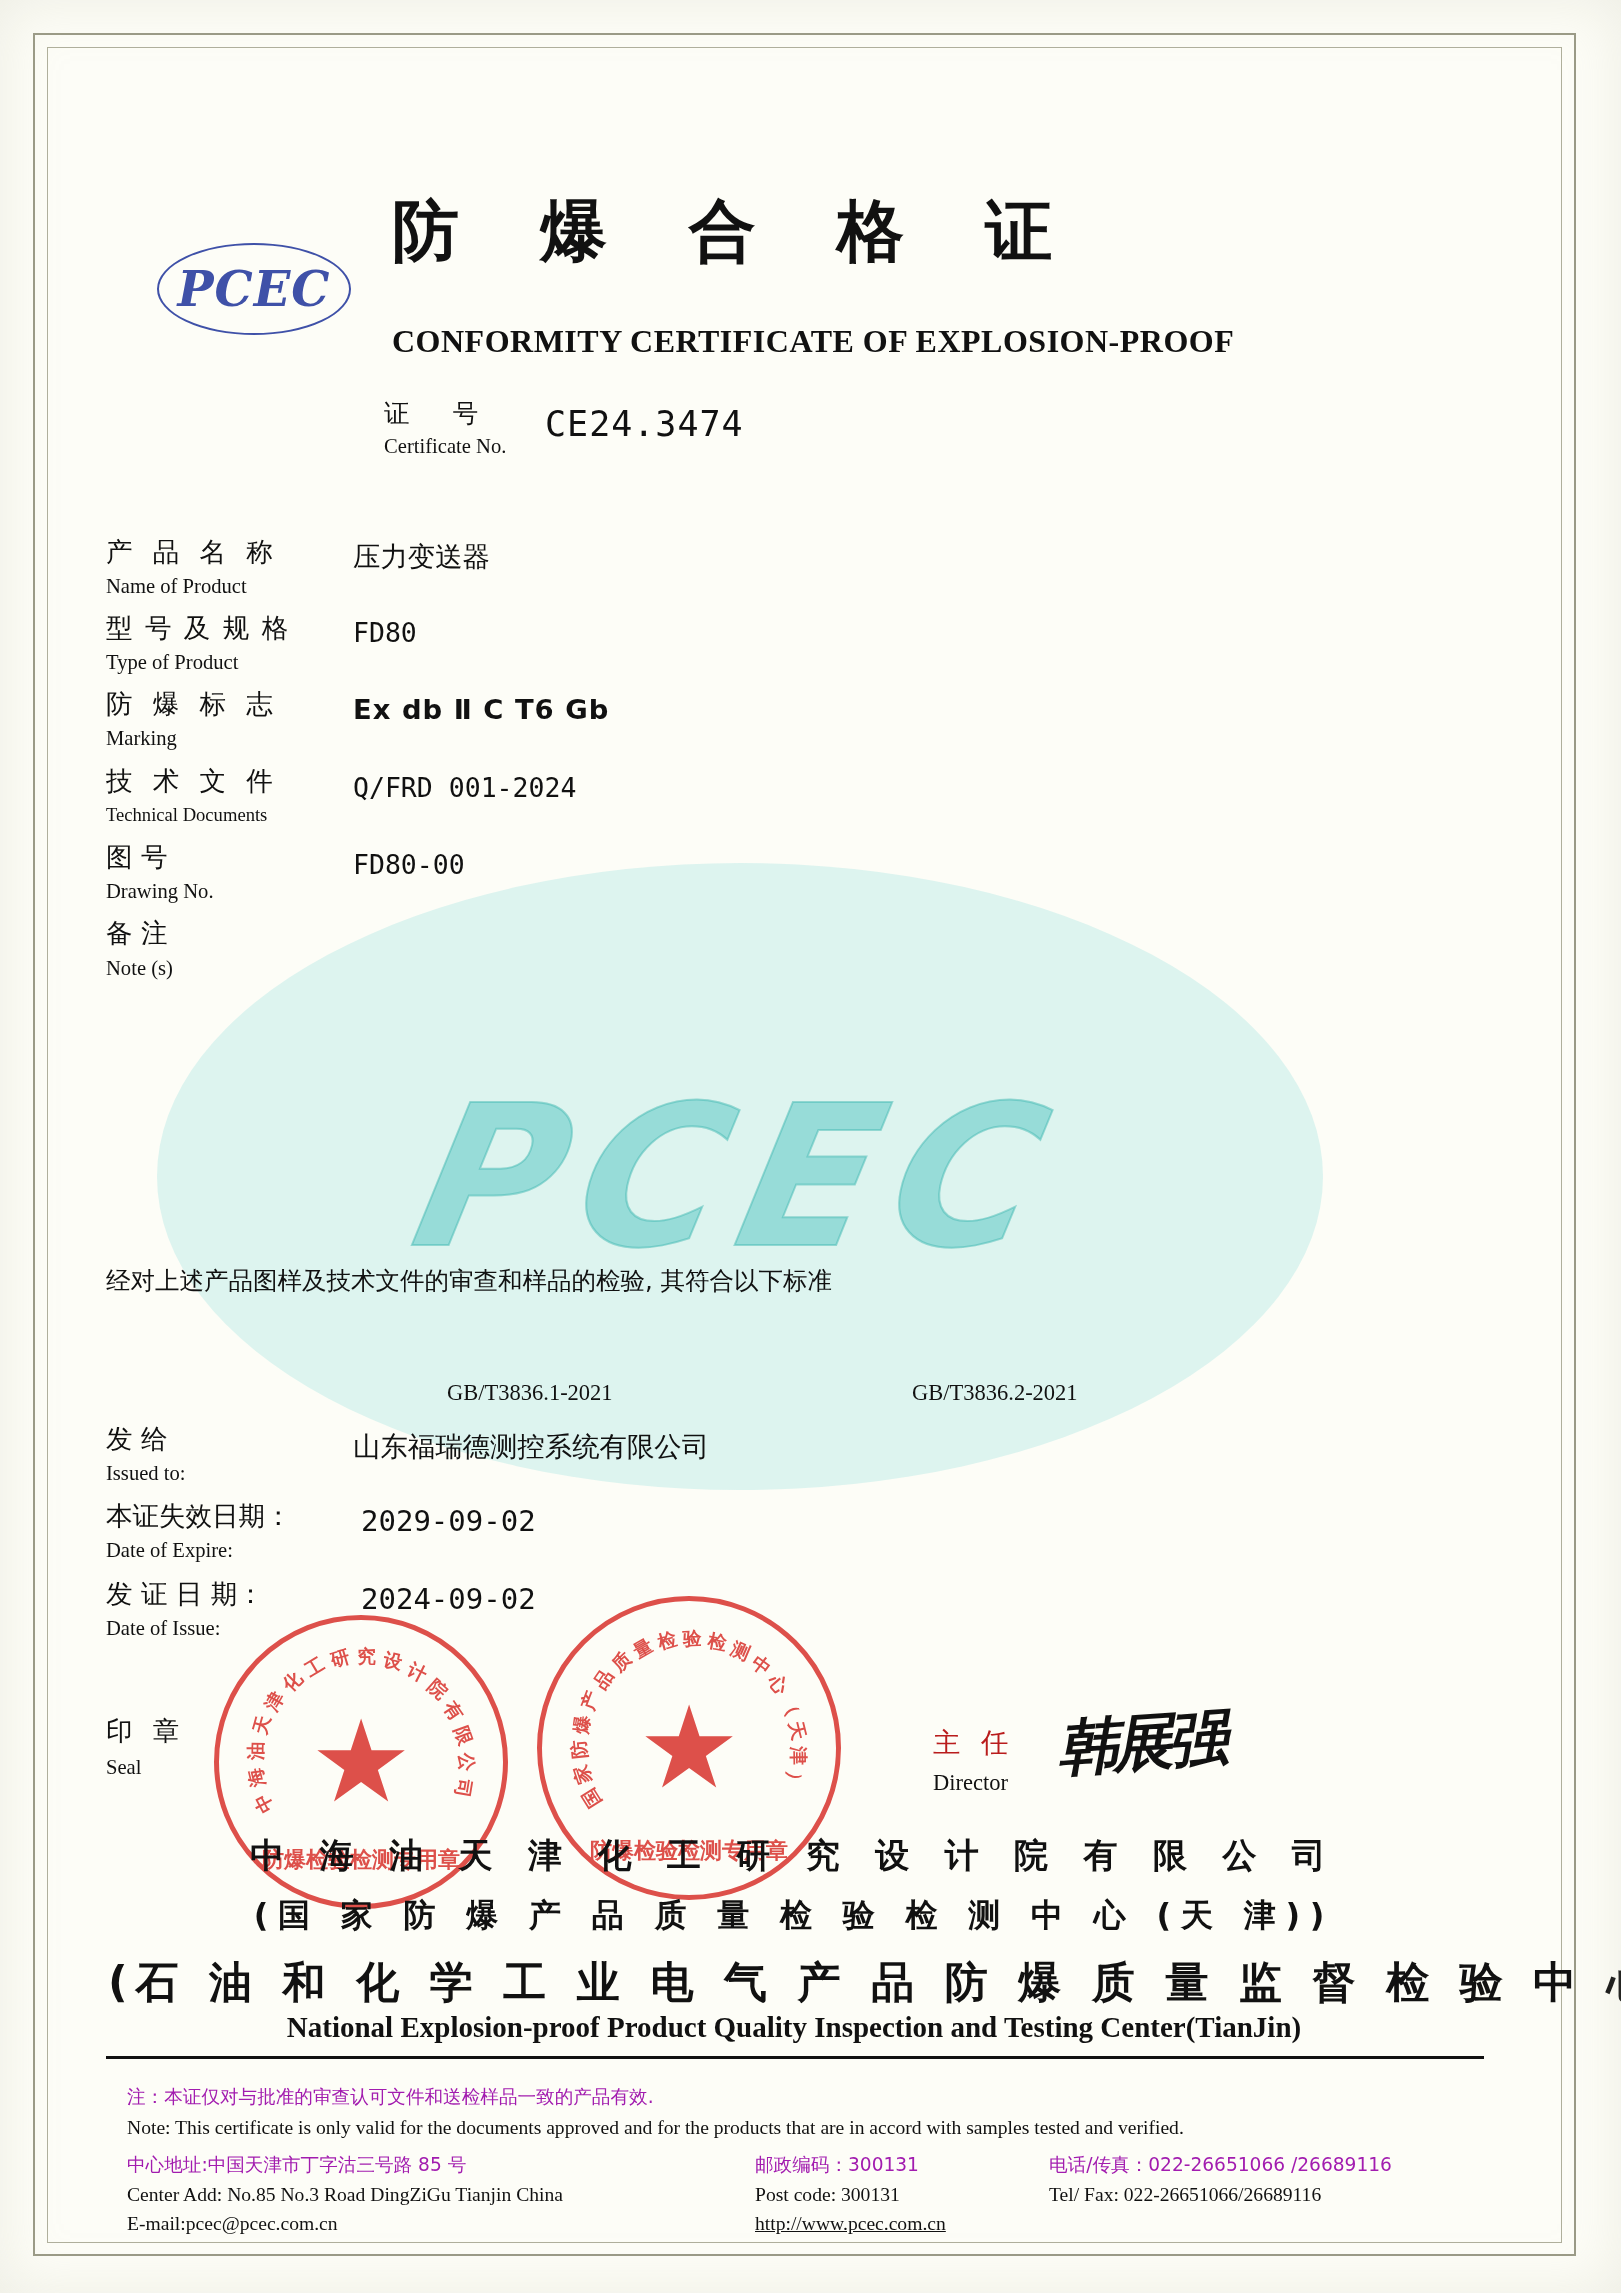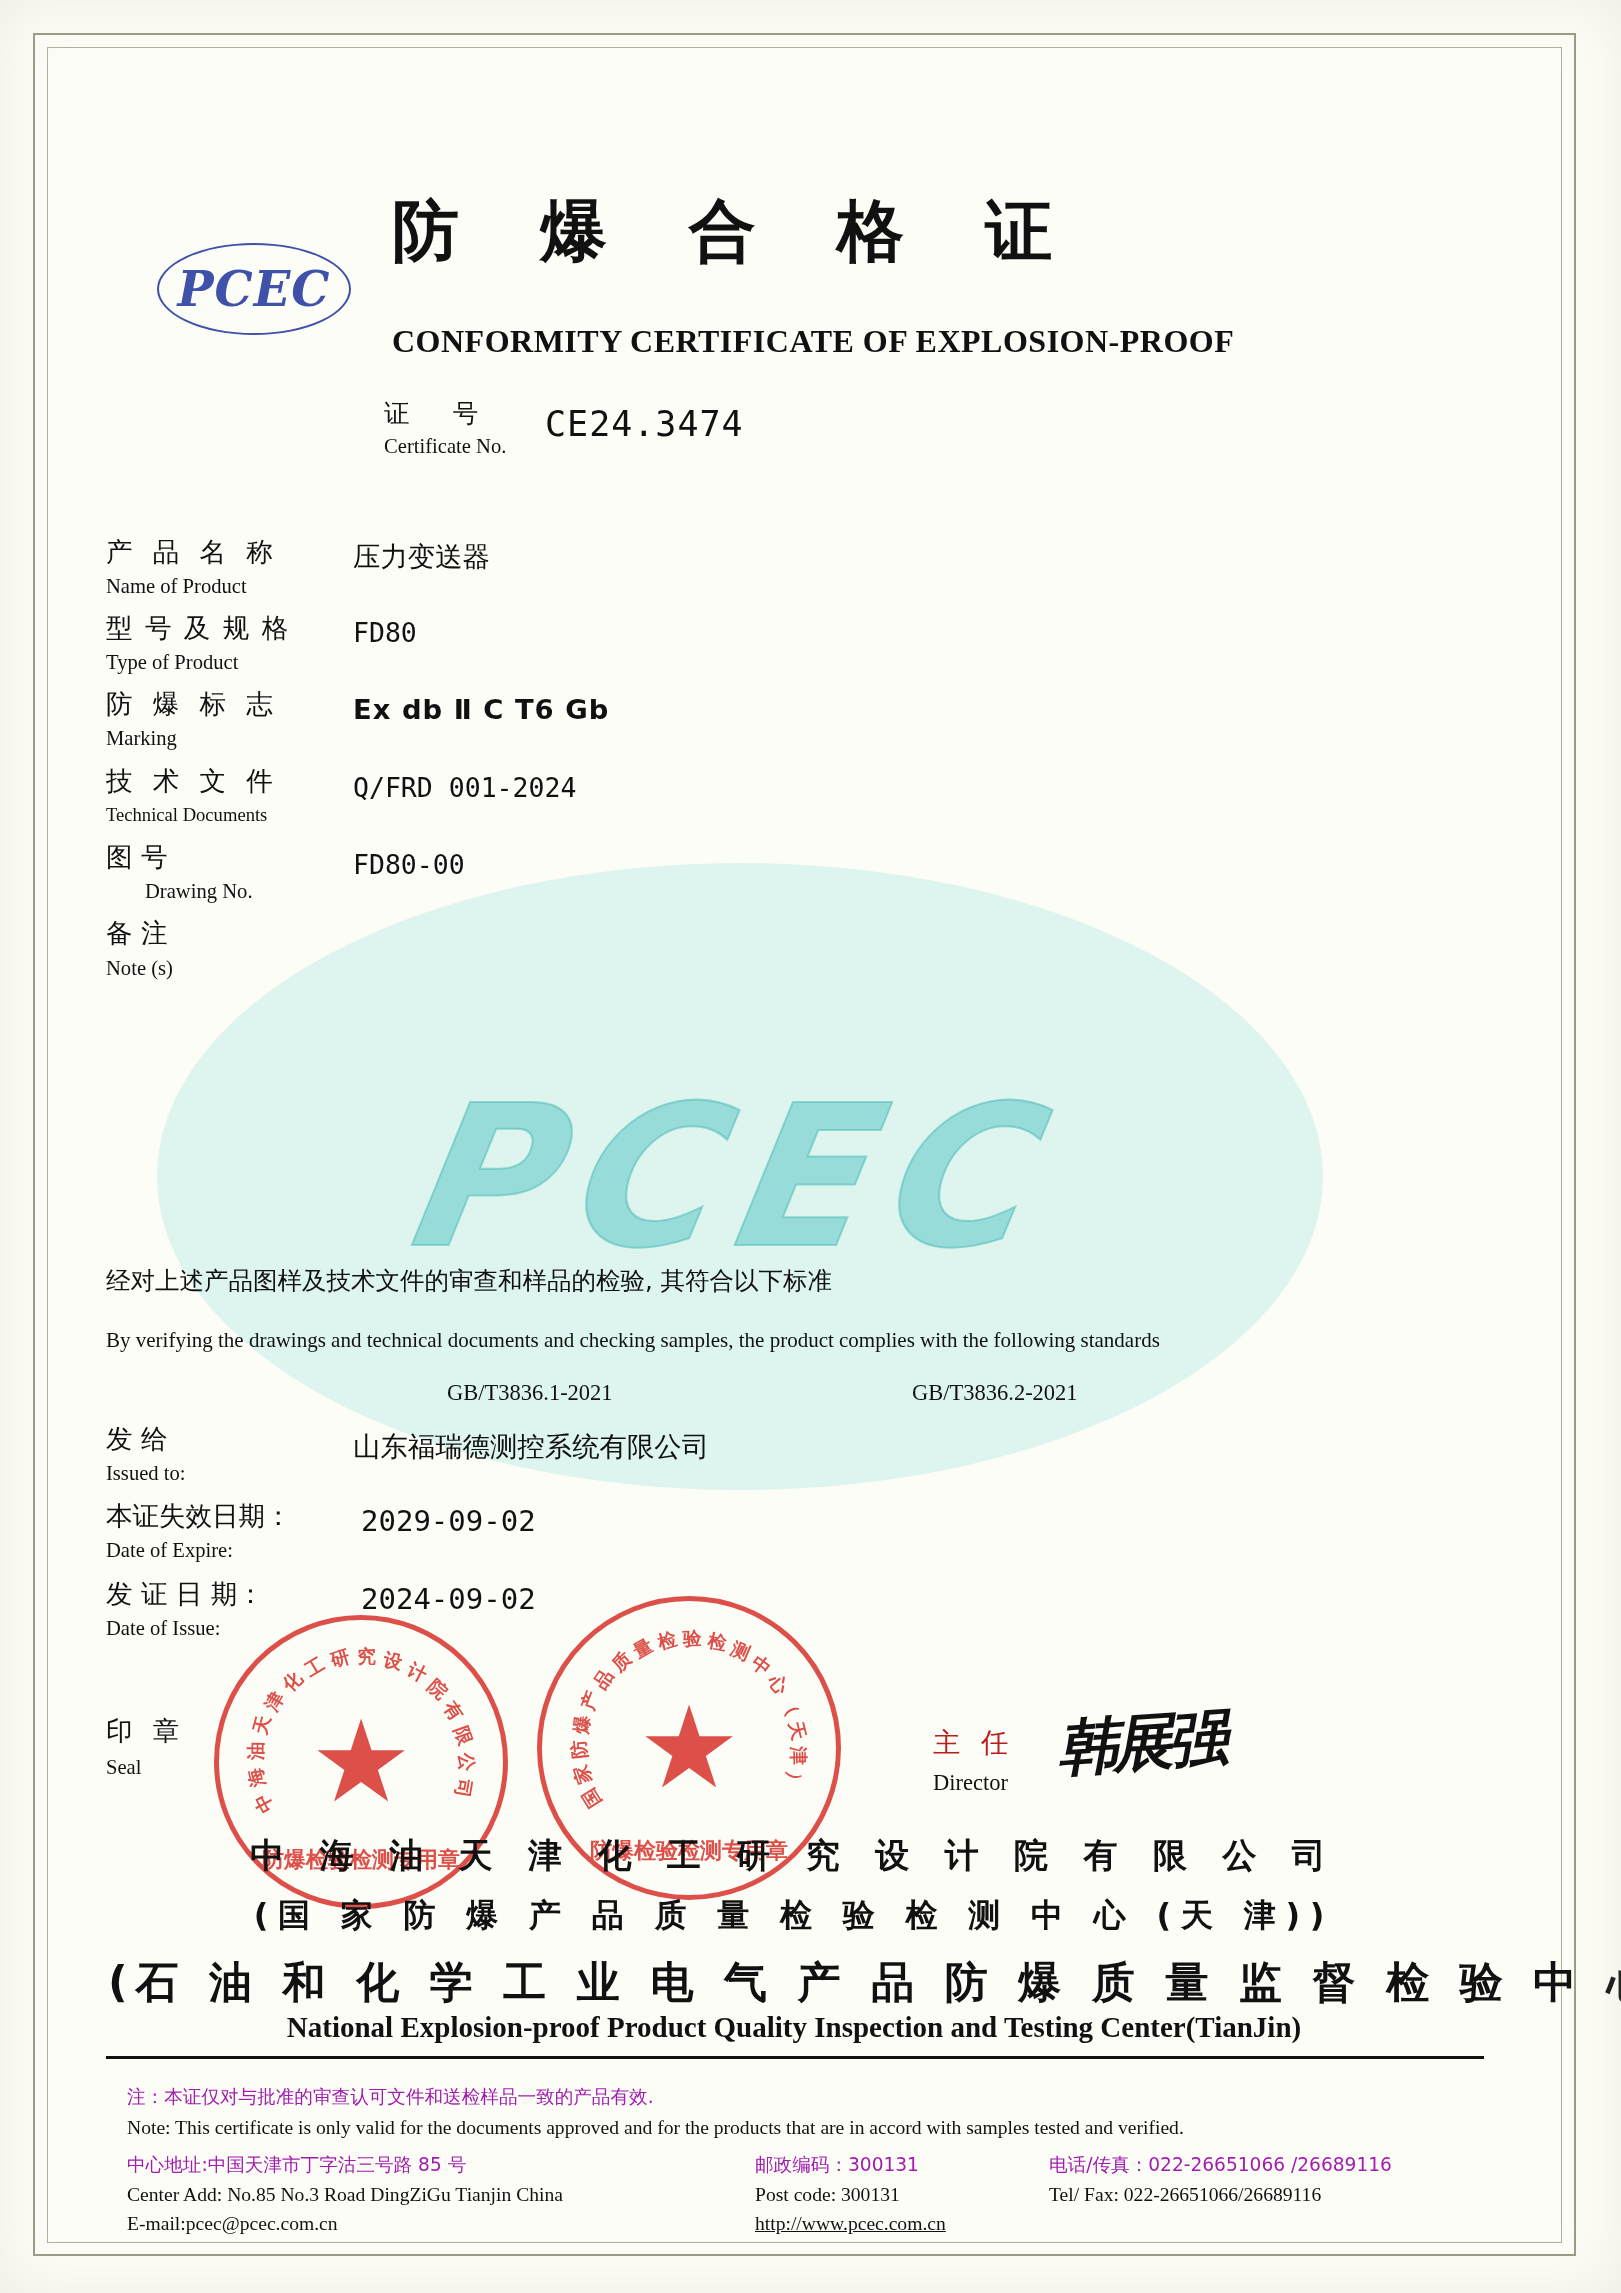--- a/index.html
+++ b/index.html
@@ -399,7 +399,7 @@
   <div class="field-val-mono" style="left:353px; top:772px;">Q/FRD 001-2024</div>
 
   <div class="field-cn" style="left:106px; top:839px;">图        号</div>
-  <div class="field-en" style="left:106px; top:880px;margin-left:39px;">Drawing No.</div>
+  <div class="field-en" style="left:106px; top:880px;">Drawing No.</div>
   <div class="field-val-mono" style="left:353px; top:849px;">FD80-00</div>
 
   <div class="field-cn" style="left:106px; top:915px;">备        注</div>

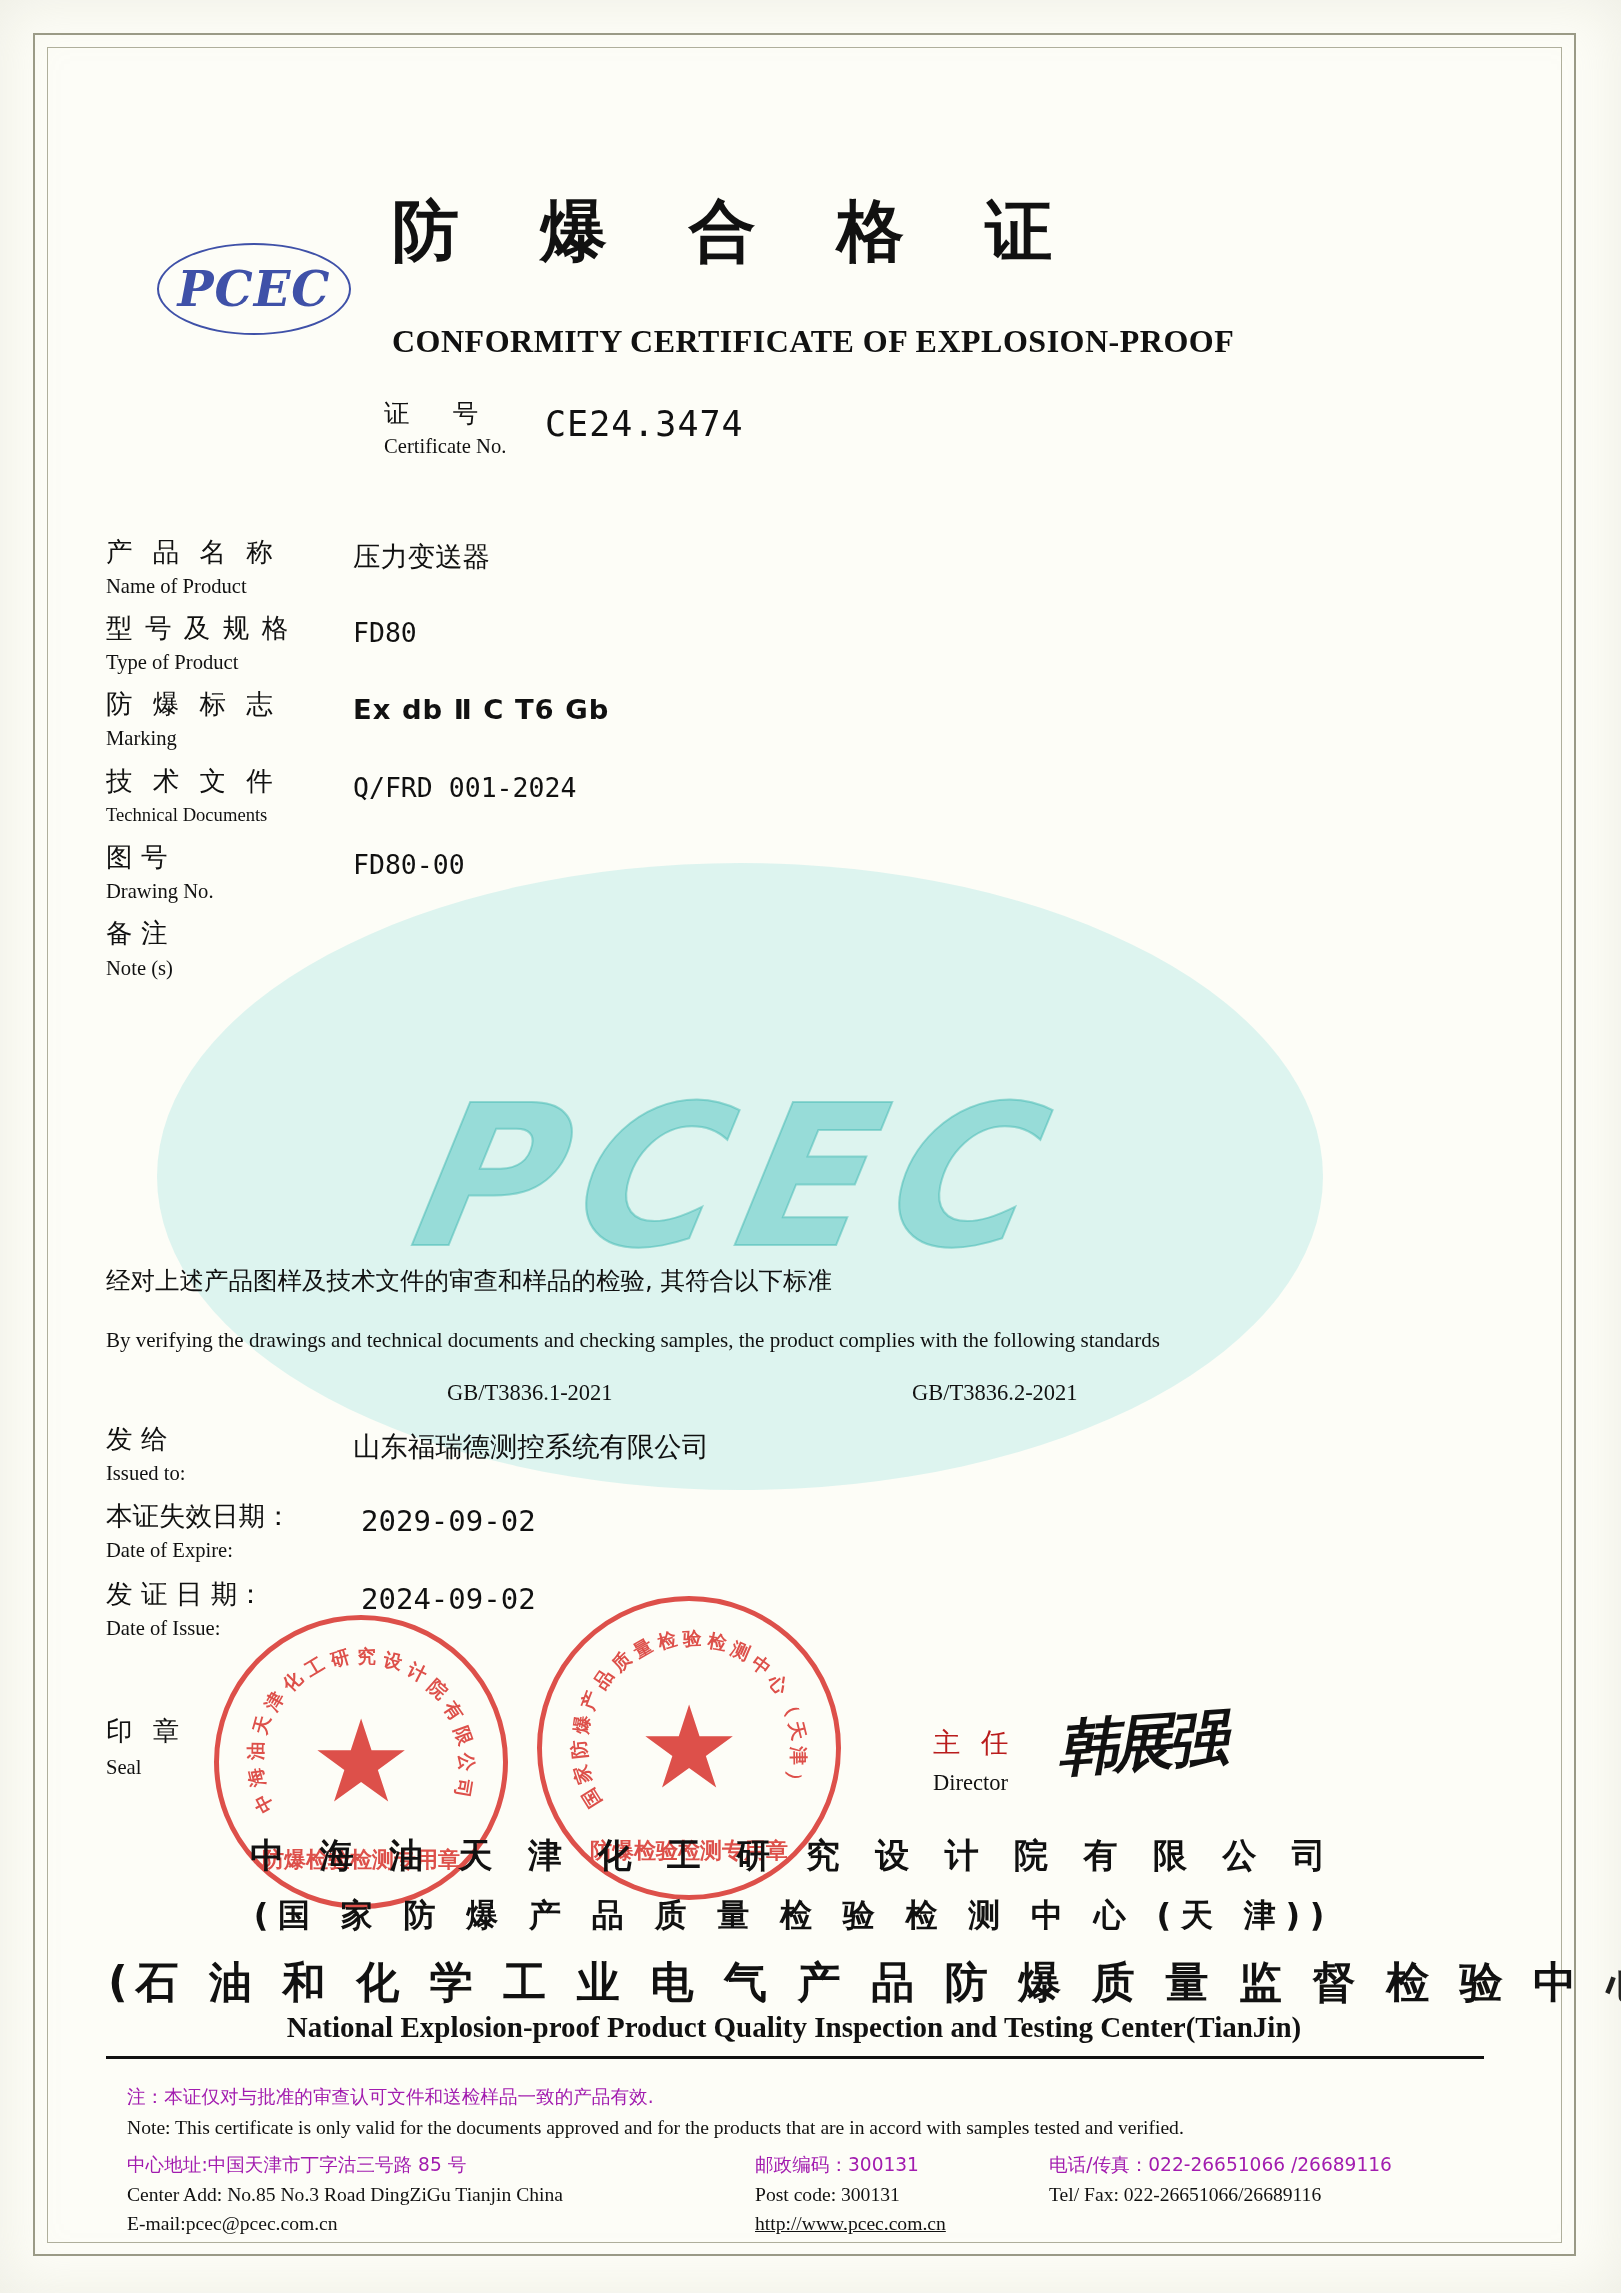--- a/index.html
+++ b/index.html
@@ -407,7 +407,6 @@
 
 
   <div class="statement-cn">经对上述产品图样及技术文件的审查和样品的检验, 其符合以下标准</div>
-  <div class="statement-en">By verifying the drawings and technical documents and checking samples, the product complies with the following standards</div>
   <div class="std-1">GB/T3836.1-2021</div>
   <div class="std-2">GB/T3836.2-2021</div>
 

